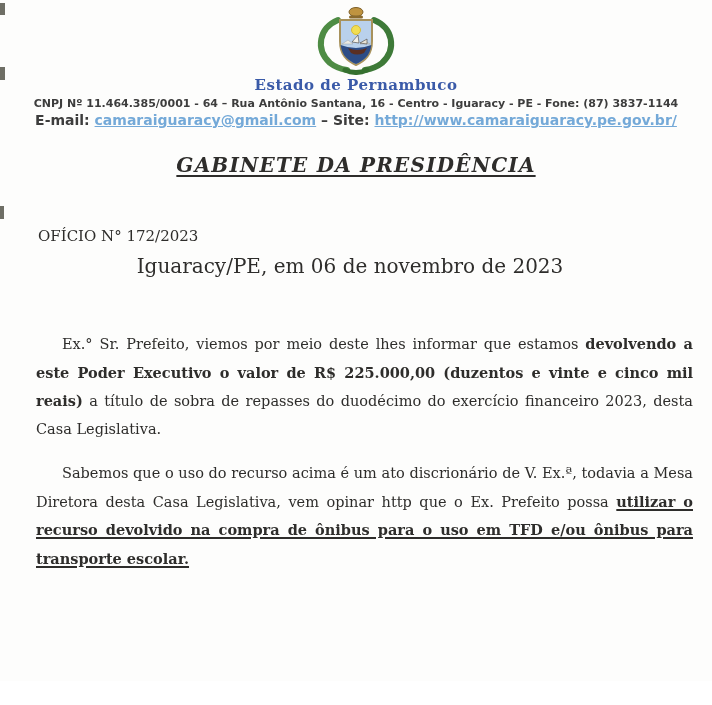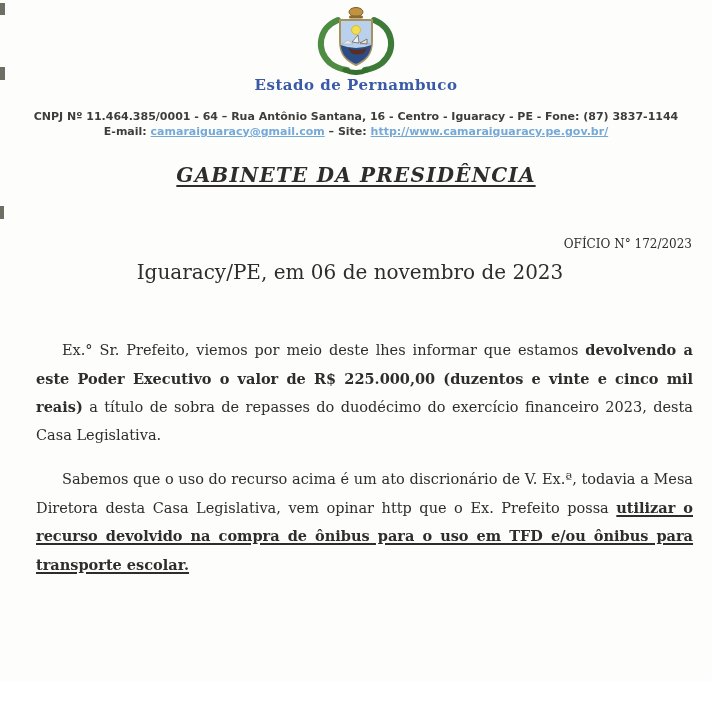--- a/index.html
+++ b/index.html
@@ -29,7 +29,7 @@
   }
   .addr-line{
     font-family:"DejaVu Sans", sans-serif; font-weight:bold;
-    font-size:11px; color:var(--header-text,#3d3d3d); margin-top:16px;
+    font-size:11px; color:var(--header-text,#3d3d3d); margin-top:3px;
   }
   .contact-line{
     font-family:"DejaVu Sans", sans-serif; font-weight:bold;

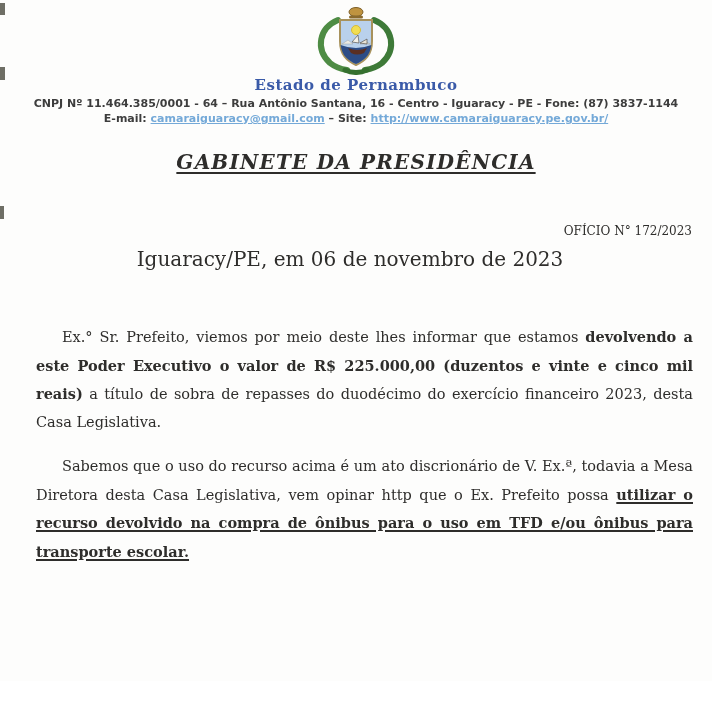--- a/index.html
+++ b/index.html
@@ -33,7 +33,7 @@
   }
   .contact-line{
     font-family:"DejaVu Sans", sans-serif; font-weight:bold;
-    font-size:11px; color:var(--header-text,#3d3d3d); margin-top:2px;
+    font-size:14px; color:var(--header-text,#3d3d3d); margin-top:2px;
   }
   .contact-line a{
     color:var(--link-blue,#74a9d8); text-decoration:underline; cursor:pointer;

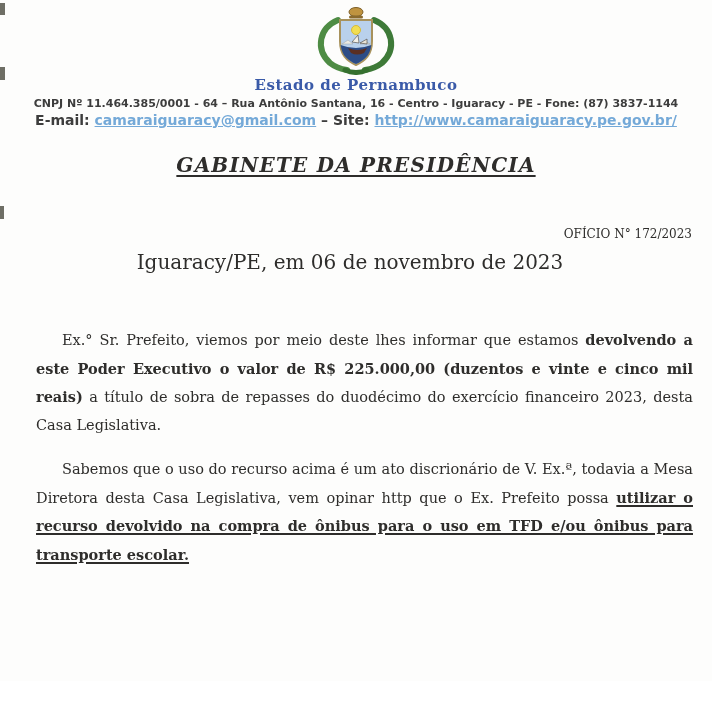--- a/index.html
+++ b/index.html
@@ -45,7 +45,7 @@
   .section-title span{
     text-decoration:underline; text-decoration-thickness:2px; text-underline-offset:3px;
   }
-  .oficio-line{ margin:50px 20px 0 38px; font-size:12px;text-align:right; }
+  .oficio-line{ margin:50px 20px 0 38px; font-size:15px; }
   .date-line{ margin:9px 20px 0 8px; text-align:center; font-size:20px; }
   .addressee{ margin:45px 0 0 64px; font-size:14.5px; line-height:26px; }
   .addressee .it{ font-style:italic; }

